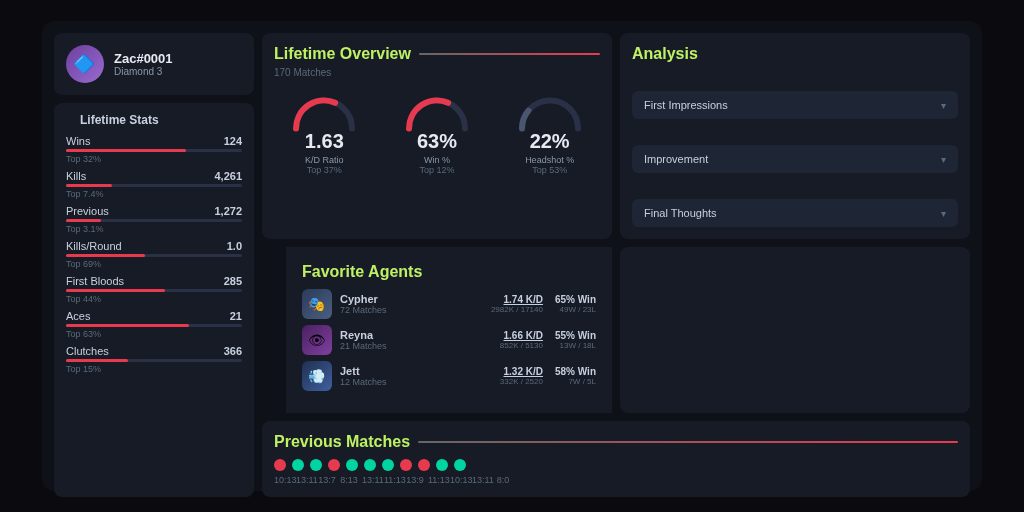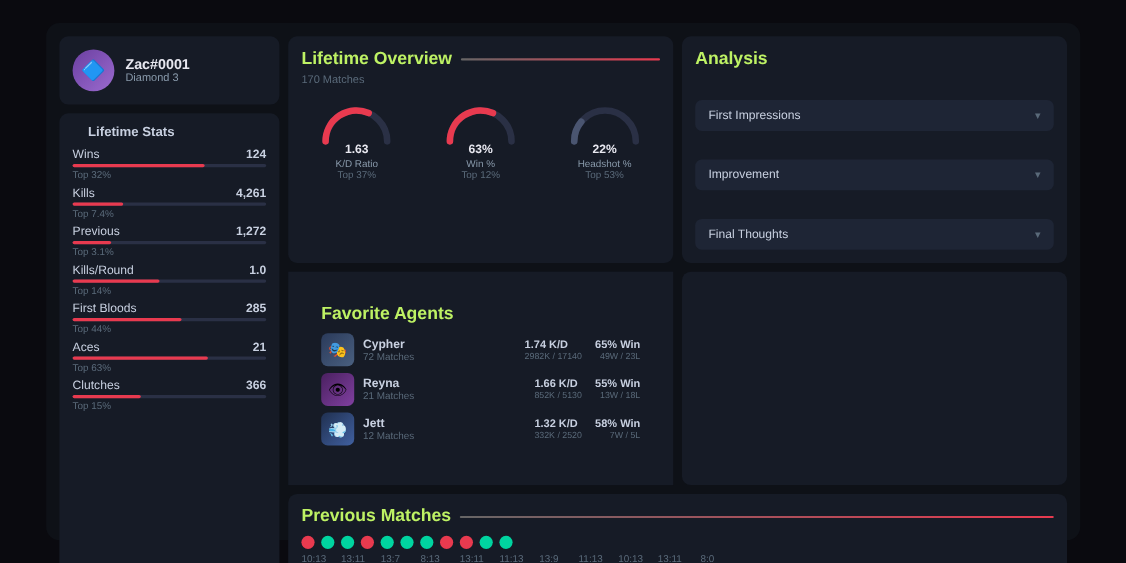--- a/index.html
+++ b/index.html
@@ -159,7 +159,7 @@
     }
     .gauge-value {
       color: #e8e8f0;
-      font-size: 11px;
+      font-size: 20px;
       font-weight: 700;
       text-align: center;
       margin-top: -8px;

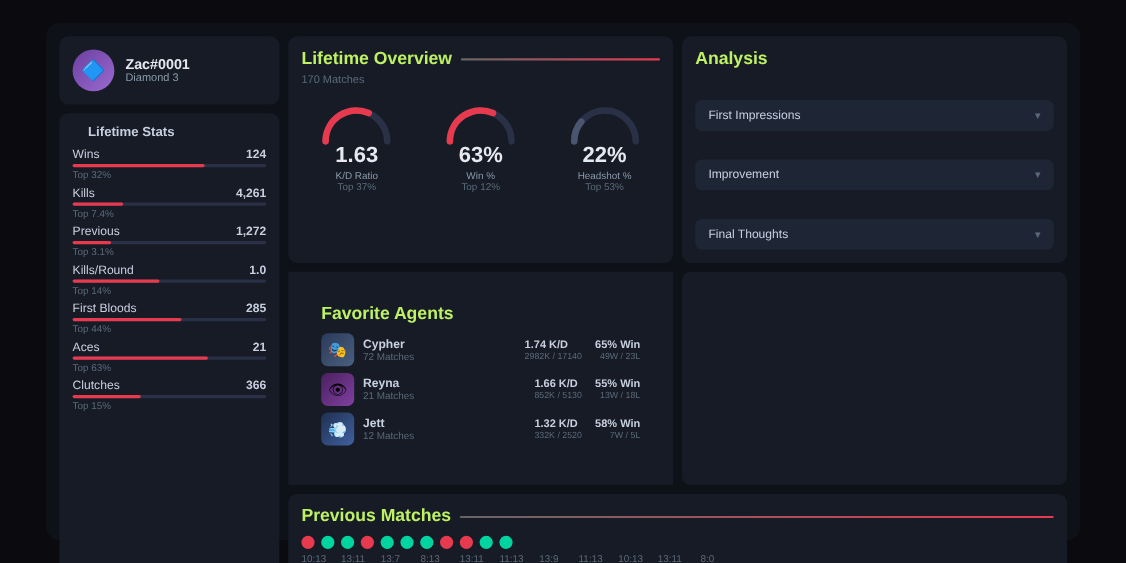--- a/index.html
+++ b/index.html
@@ -333,7 +333,7 @@
       <div class="stat-bar-bg">
         <div class="stat-bar-fill" style="width:45%"></div>
       </div>
-      <div class="stat-pct">Top 14%</div>
+      <div class="stat-pct">Top 69%</div>
     </div>
           <div class="stat-row">
       <div class="stat-header">

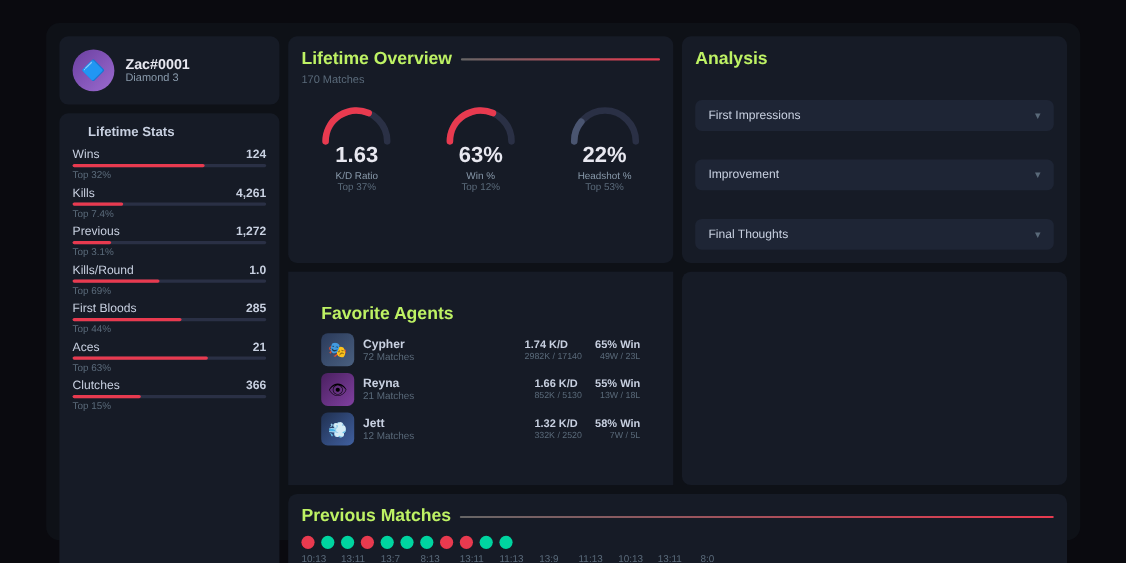--- a/index.html
+++ b/index.html
@@ -214,7 +214,8 @@
     .agents-card {
       background: #161b26;
       border-radius: 0;
-      padding: 30px;
+      padding: 16px;
+      margin-left: 24px;
     }
     .agent-row {
       display: flex;

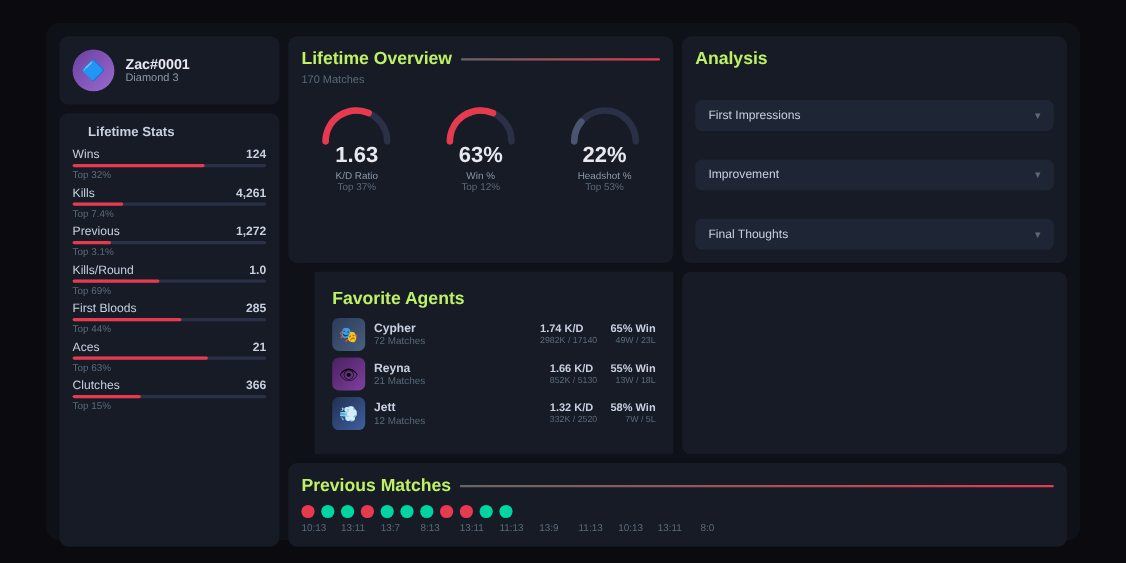--- a/index.html
+++ b/index.html
@@ -239,7 +239,7 @@
     .agent-info { flex: 1; }
     .agent-name { color: #c8d0e0; font-size: 11px; font-weight: 600; }
     .agent-matches { color: #5a6a7a; font-size: 9px; }
-    .agent-kd { color: #c8d0e0; font-size: 10px; font-weight: 600; text-align: left; }
+    .agent-kd { color: #c8d0e0; font-size: 10px; font-weight: 600; text-align: right; text-decoration: underline; }
     .agent-kd-sub { color: #5a6a7a; font-size: 8px; text-align: right; }
     .agent-win { color: #c8d0e0; font-size: 10px; font-weight: 600; text-align: right; }
     .agent-win-sub { color: #5a6a7a; font-size: 8px; text-align: right; }

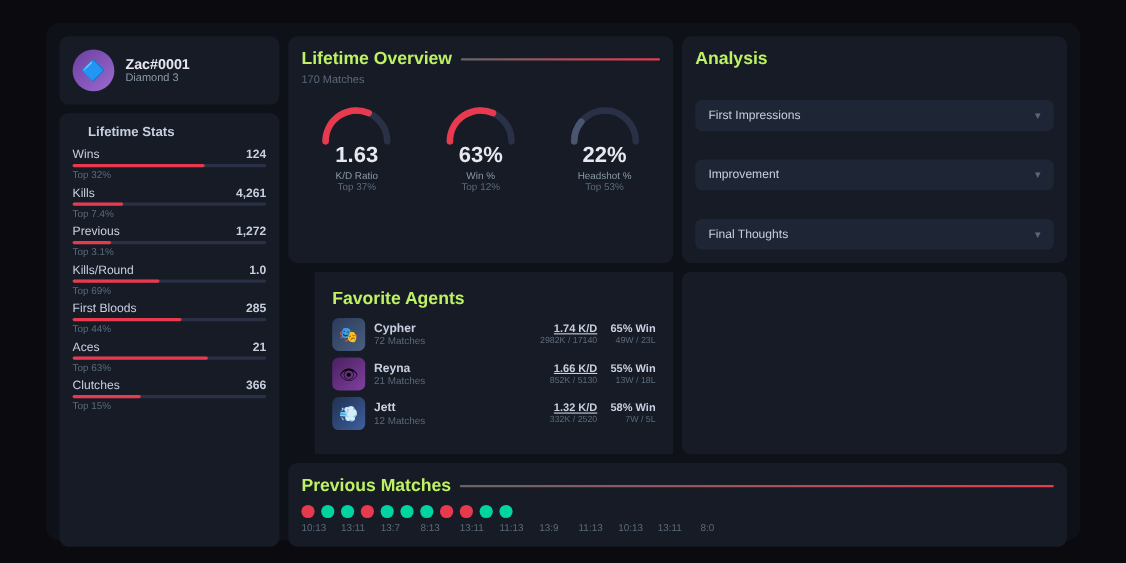--- a/index.html
+++ b/index.html
@@ -267,7 +267,7 @@
     .dot-loss { background: #e83a4f; }
     .match-scores {
       display: flex;
-      gap: 18px;
+      gap: 4px;
       margin-top: 4px;
     }
     .match-score {

